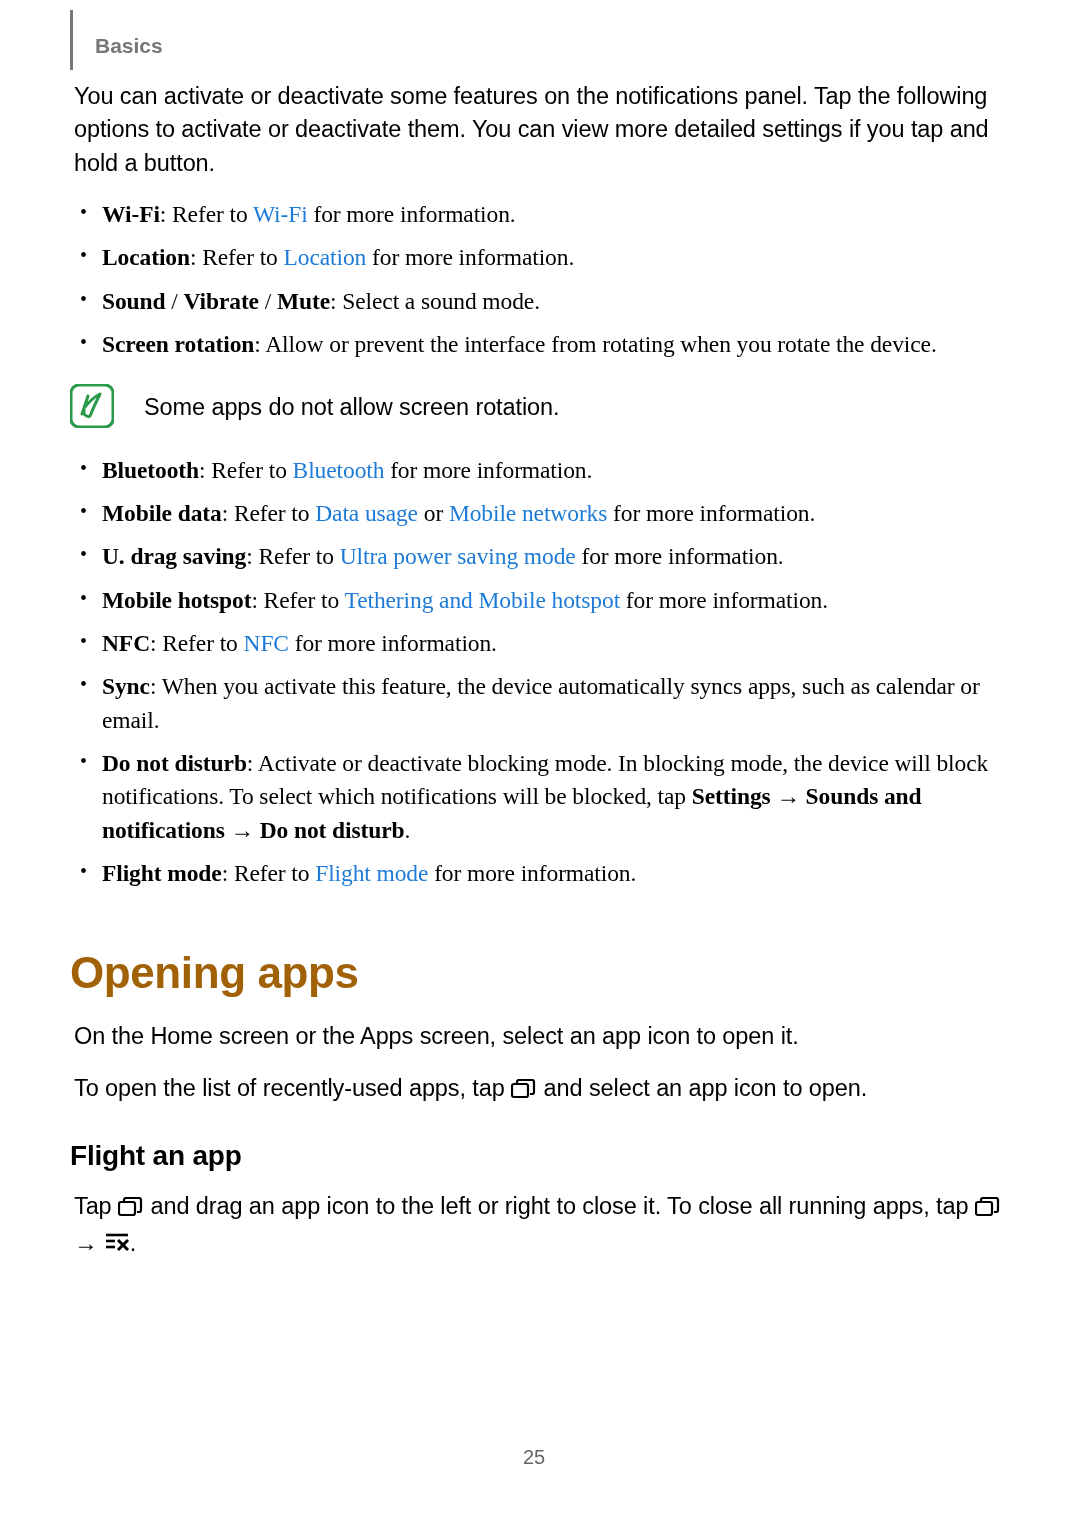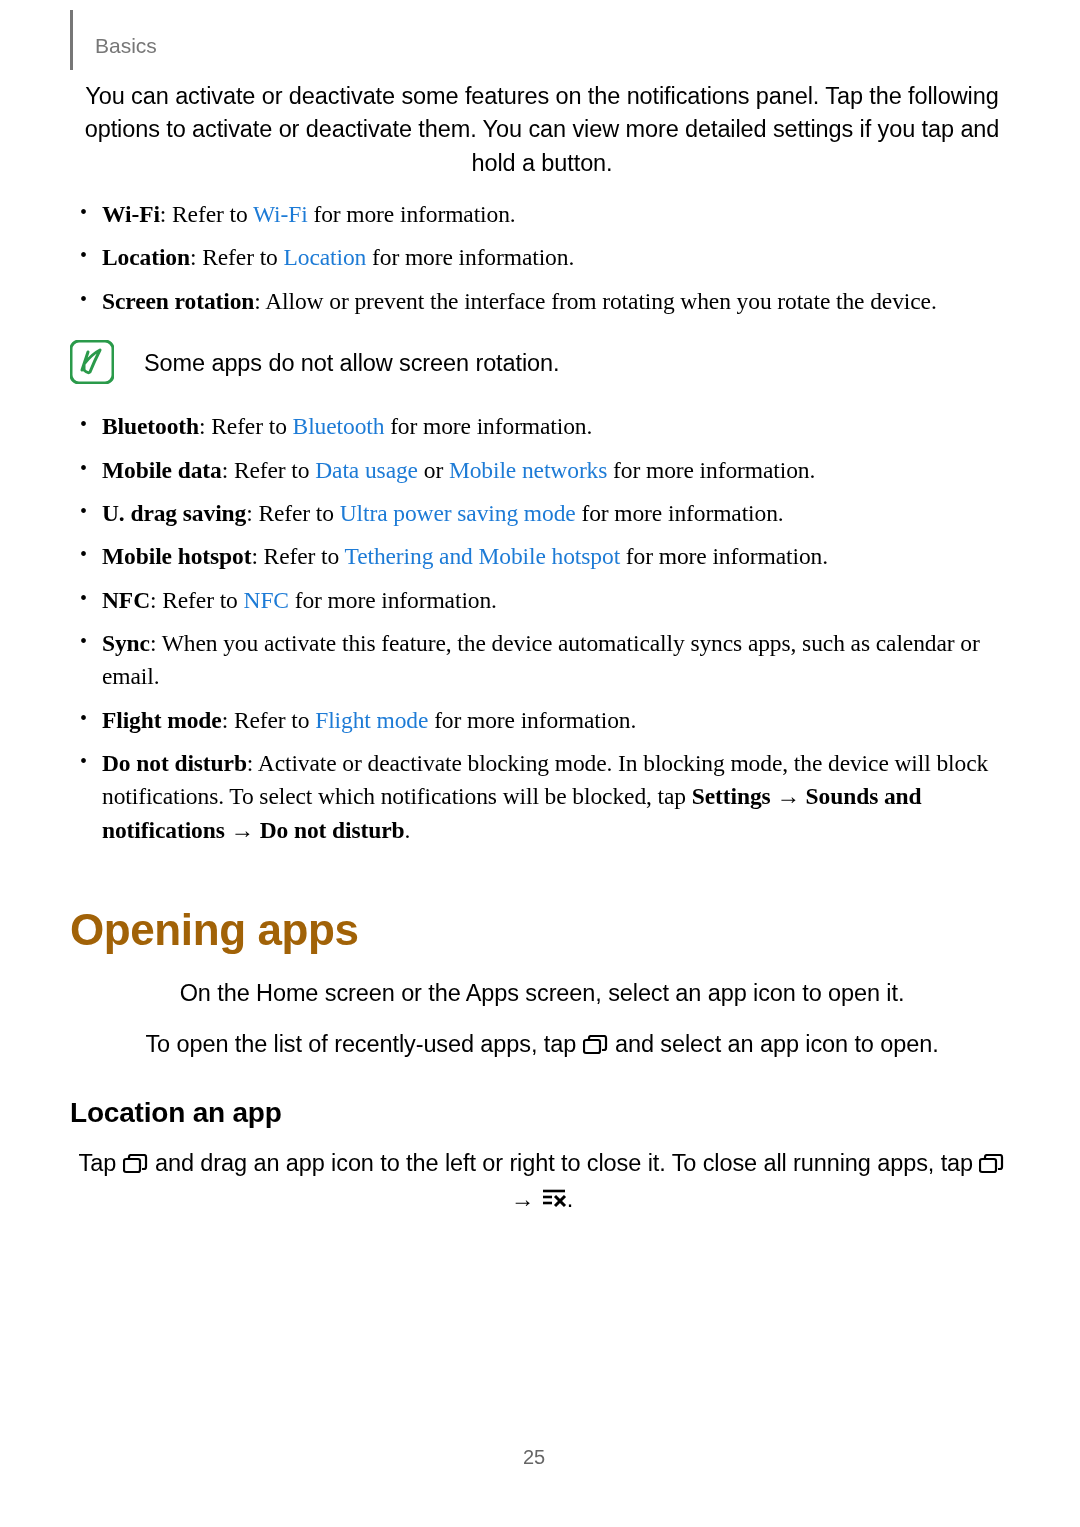--- a/index.html
+++ b/index.html
@@ -24,6 +24,7 @@
     display: flex;
     align-items: center;
     height: 50px;
+    font-weight: bold;
   }
   .crumb-tick {
     width: 3px;

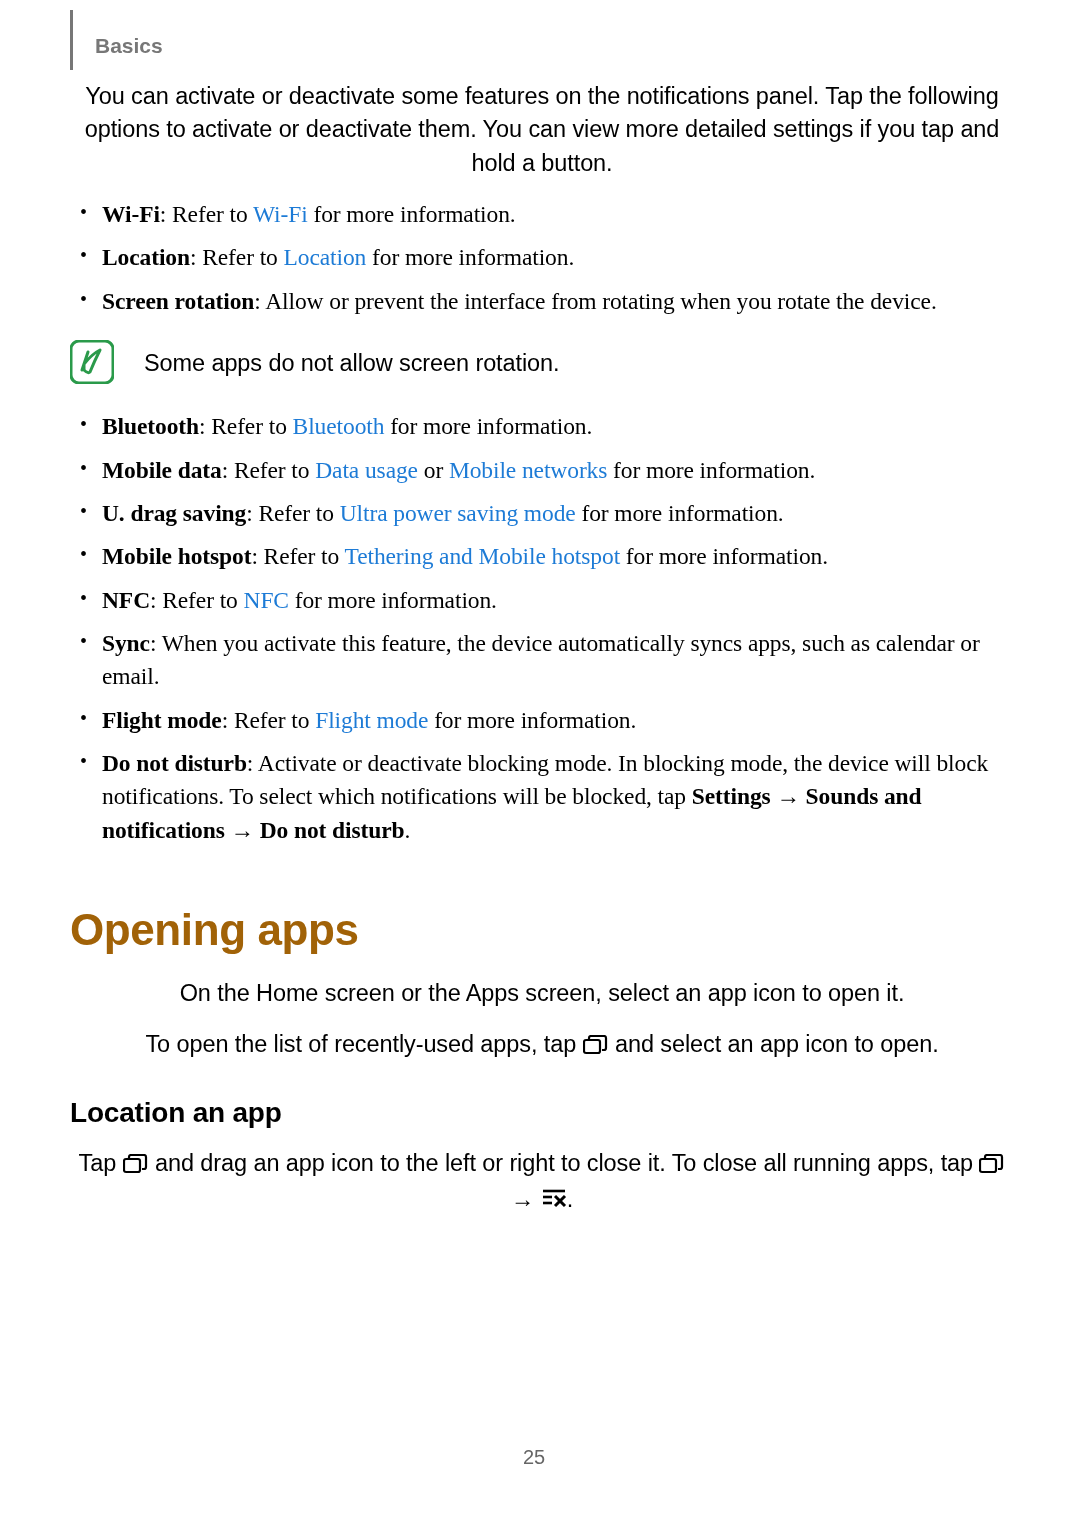--- a/index.html
+++ b/index.html
@@ -50,7 +50,6 @@
     line-height: 1.42;
     margin: 0 0 18px 4px;
     letter-spacing: -0.1px;
-    text-align: center;
   }
   ul.bullets {
     list-style: none;

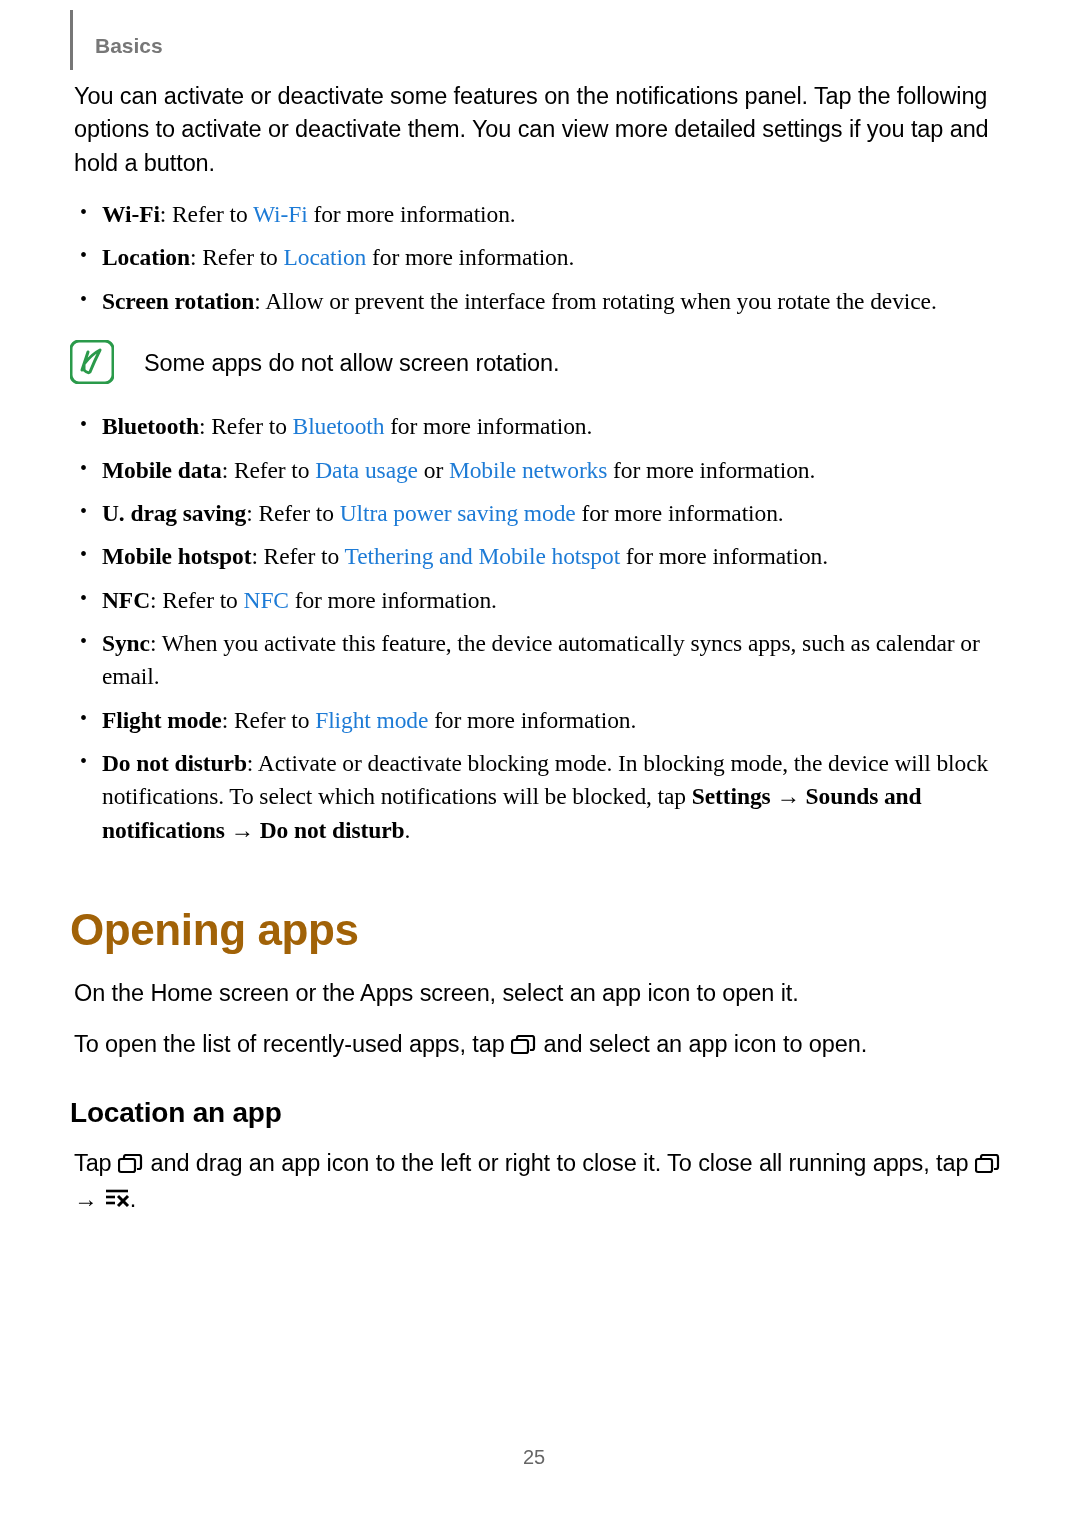--- a/index.html
+++ b/index.html
@@ -128,6 +128,9 @@
     </li>
     <li>
       <span class="b">Location</span><span>: Refer to </span><span class="link">Location</span><span> for more information.</span>
+    </li>
+    <li>
+      <span class="b">Sound</span><span> / </span><span class="b">Vibrate</span><span> / </span><span class="b">Mute</span><span>: Select a sound mode.</span>
     </li>
     <li>
       <span class="b">Screen rotation</span><span>: Allow or prevent the interface from rotating when you rotate the device.</span>

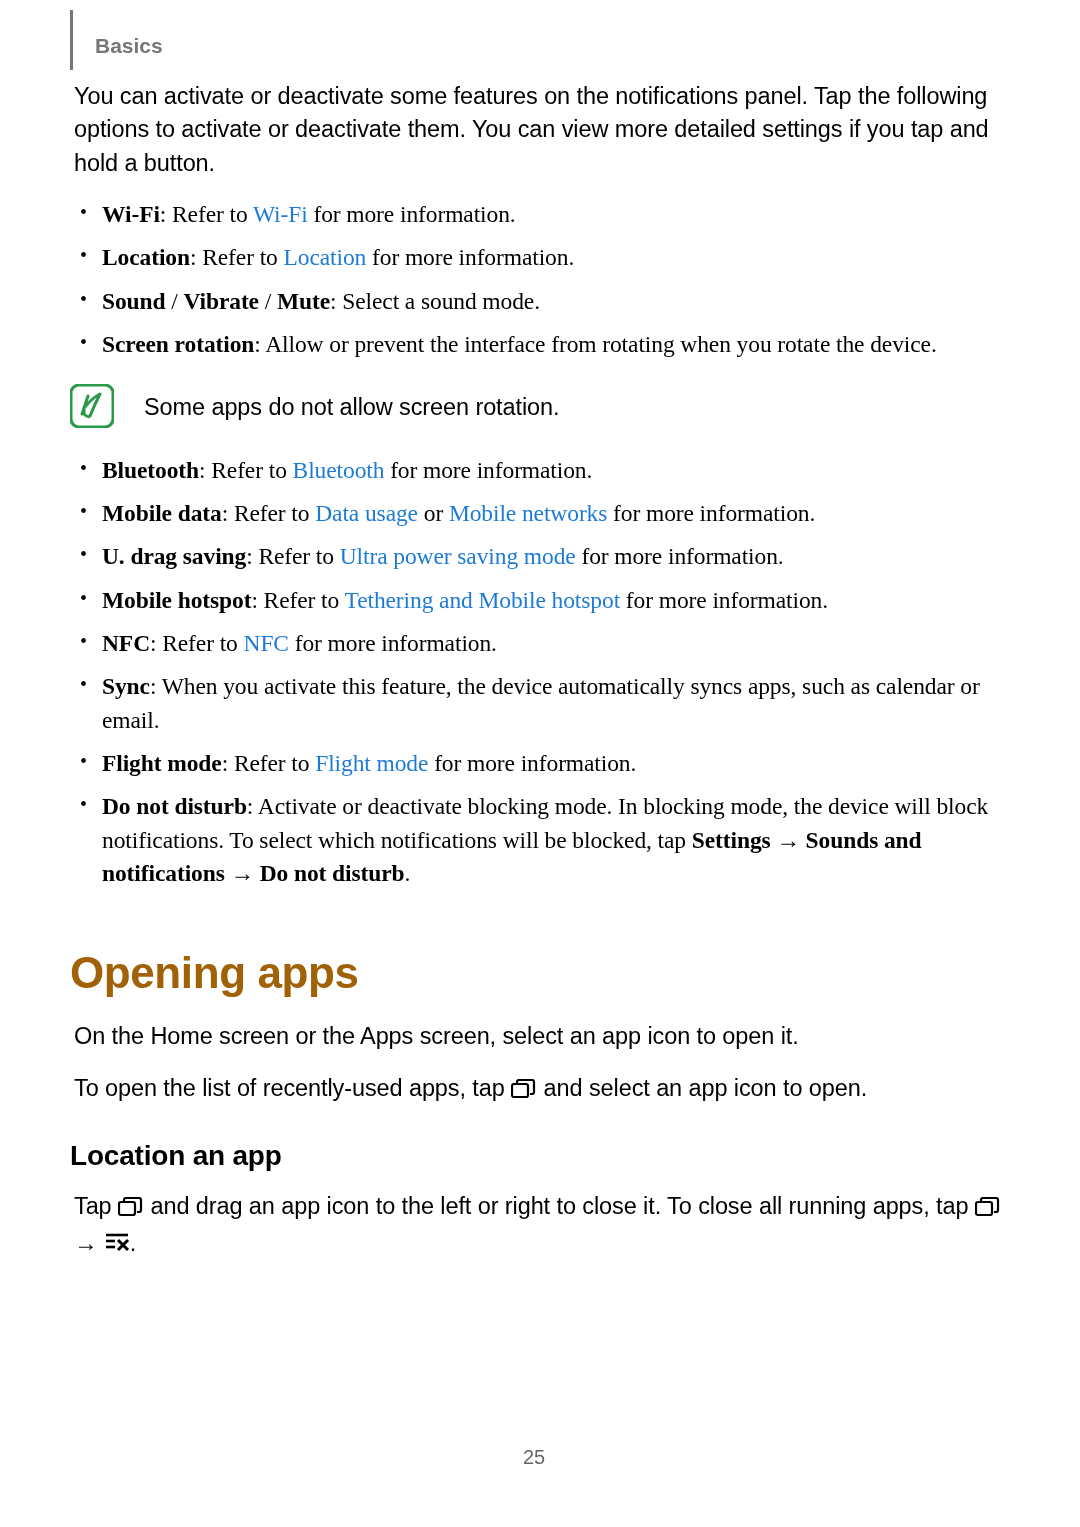--- a/index.html
+++ b/index.html
@@ -167,10 +167,10 @@
       <span class="b">Sync</span><span>: When you activate this feature, the device automatically syncs apps, such as calendar or email.</span>
     </li>
     <li>
+      <span class="b">Do not disturb</span><span>: Activate or deactivate blocking mode. In blocking mode, the device will block notifications. To select which notifications will be blocked, tap </span><span class="b">Settings</span><span> → </span><span class="b">Sounds and notifications</span><span> → </span><span class="b">Do not disturb</span><span>.</span>
+    </li>
+    <li>
       <span class="b">Flight mode</span><span>: Refer to </span><span class="link">Flight mode</span><span> for more information.</span>
-    </li>
-    <li>
-      <span class="b">Do not disturb</span><span>: Activate or deactivate blocking mode. In blocking mode, the device will block notifications. To select which notifications will be blocked, tap </span><span class="b">Settings</span><span> → </span><span class="b">Sounds and notifications</span><span> → </span><span class="b">Do not disturb</span><span>.</span>
     </li>
   </ul>
 

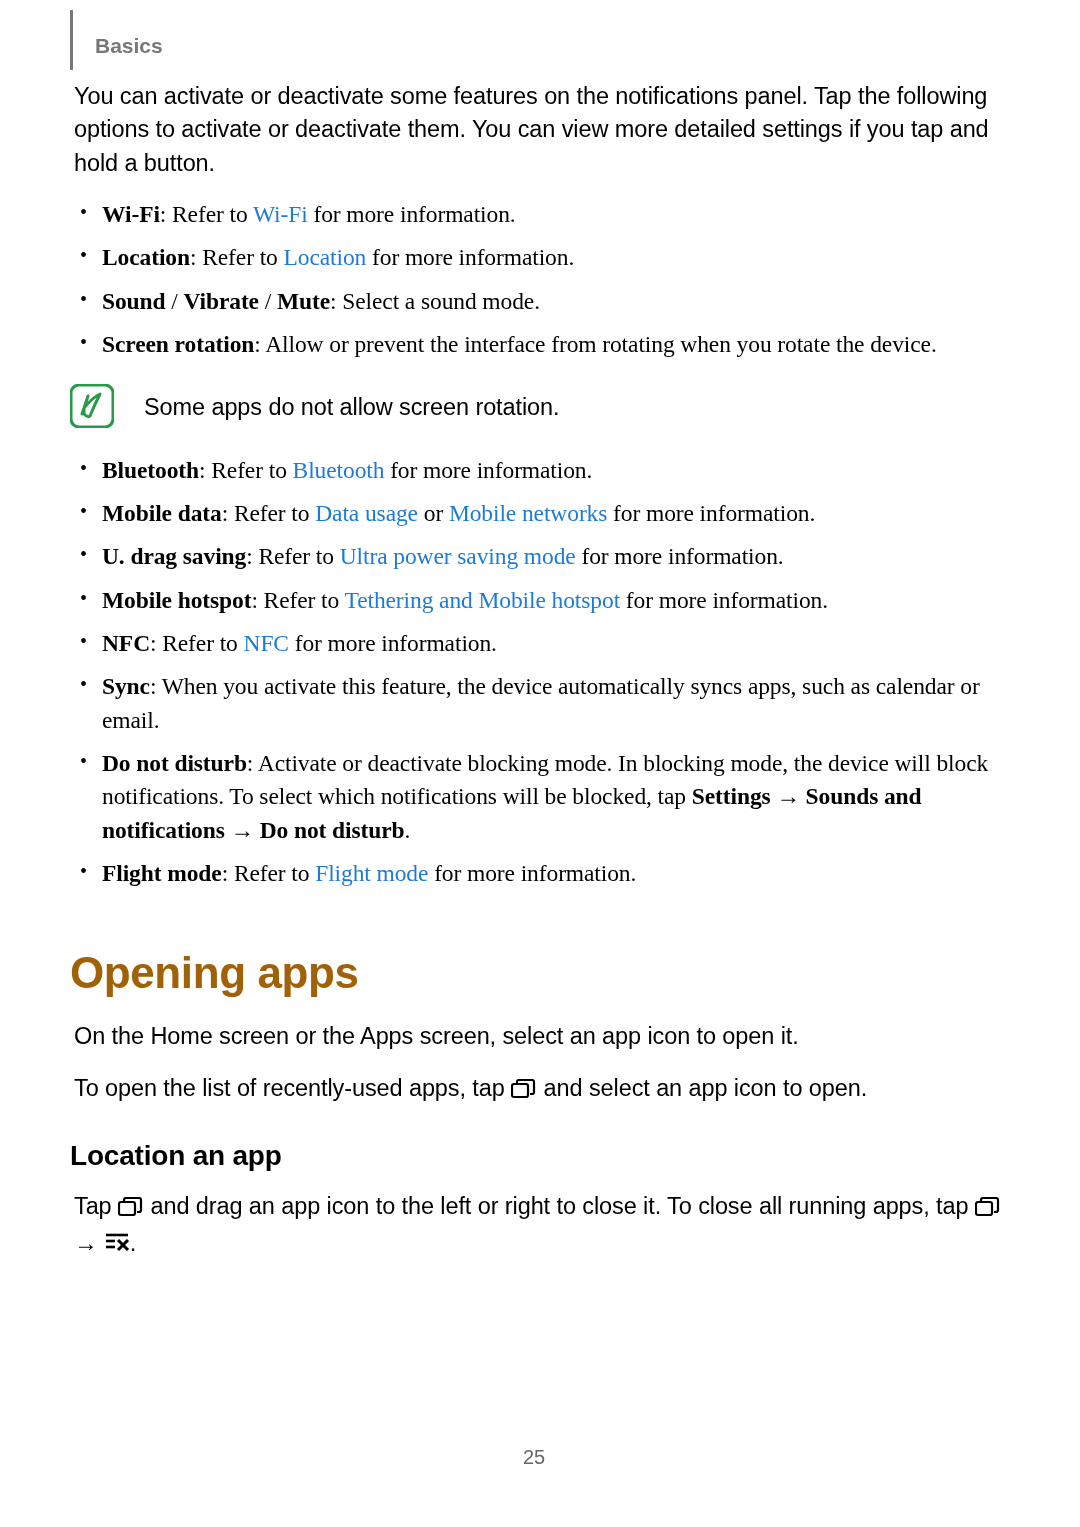--- a/index.html
+++ b/index.html
@@ -185,7 +185,7 @@
         </svg></span><span> and select an app icon to open.</span>
   </p>
 
-  <h2 class="subhead" style="margin-top:32px">Location an app</h2>
+  <h2 class="subhead" style="margin-top:32px">Flight an app</h2>
 
   <p class="body">
     <span>Tap </span><span class="inline-icon"><svg width="26" height="20" viewBox="0 0 26 20">

